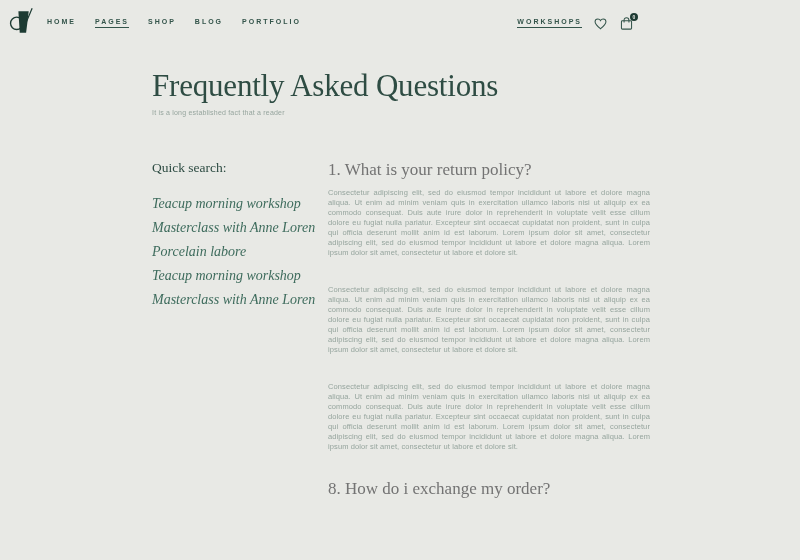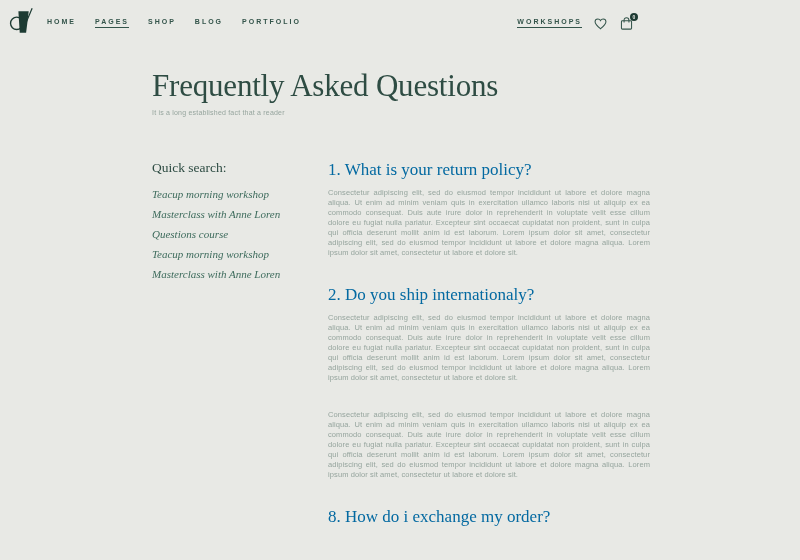--- a/index.html
+++ b/index.html
@@ -52,7 +52,7 @@
   .sidebar { position:absolute; left:152px; top:160px; width:165px; }
   .sidebar-heading {
     font-family:"Liberation Serif", serif; font-size:13.5px;
-    color:#2e4c43; margin-bottom:12px;
+    color:#2e4c43; margin-bottom:20px;
   }
   .sidebar-link {
     font-family:"Liberation Serif", serif; font-style:italic;

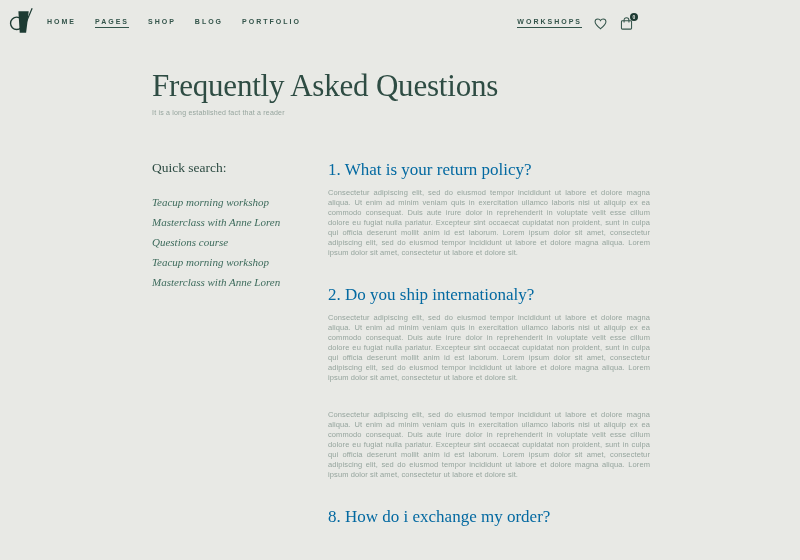--- a/index.html
+++ b/index.html
@@ -63,7 +63,7 @@
   .faq { position:absolute; left:328px; top:160px; width:334px; }
   .faq-item h3 {
     font-family:"Liberation Serif", serif; font-weight:400;
-    font-size:17px; color:#0369a1; margin:0 0 8px 0;
+    font-size:17px; color:#737373; margin:0 0 8px 0;
   }
   .faq-item p {
     font-size:7.5px; line-height:10px; letter-spacing:0.1px;

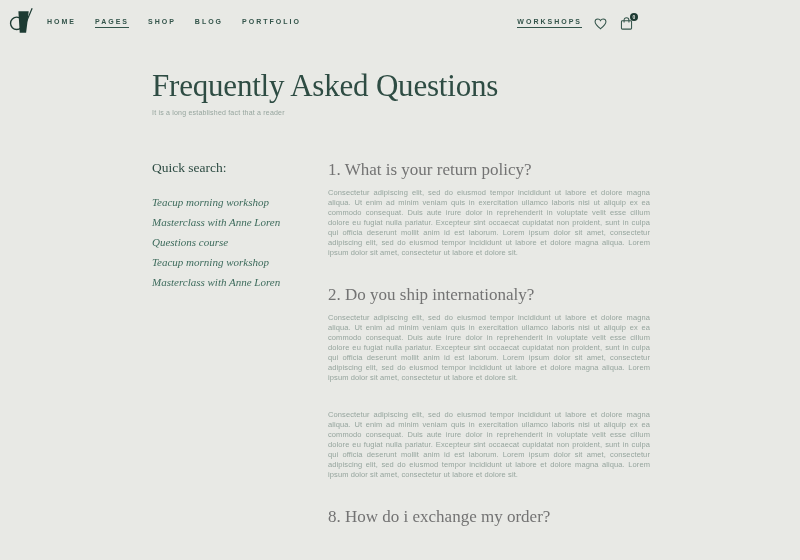--- a/index.html
+++ b/index.html
@@ -56,7 +56,7 @@
   }
   .sidebar-link {
     font-family:"Liberation Serif", serif; font-style:italic;
-    font-size:11px; color:#3d6b5c; margin-bottom:8px; cursor:pointer;
+    font-size:14px; color:#3d6b5c; margin-bottom:8px; cursor:pointer;
   }
 
   

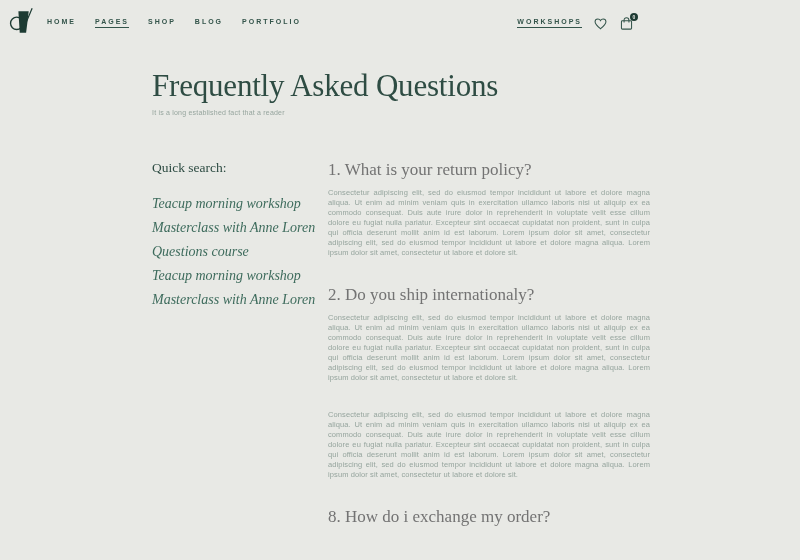--- a/index.html
+++ b/index.html
@@ -116,7 +116,7 @@
     <div class="sidebar-heading">Quick search:</div>
     <div class="sidebar-link">Teacup morning workshop</div>
     <div class="sidebar-link">Masterclass with Anne Loren</div>
-    <div class="sidebar-link">Questions course</div>
+    <div class="sidebar-link">Porcelain labore</div>
     <div class="sidebar-link">Teacup morning workshop</div>
     <div class="sidebar-link">Masterclass with Anne Loren</div>
   </div>

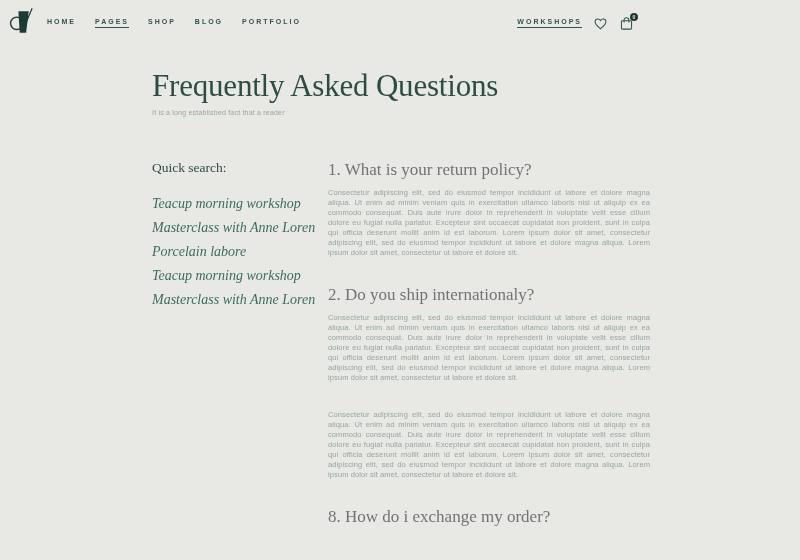--- a/index.html
+++ b/index.html
@@ -127,7 +127,6 @@
       <p>Consectetur adipiscing elit, sed do eiusmod tempor incididunt ut labore et dolore magna aliqua. Ut enim ad minim veniam quis in exercitation ullamco laboris nisi ut aliquip ex ea commodo consequat. Duis aute irure dolor in reprehenderit in voluptate velit esse cillum dolore eu fugiat nulla pariatur. Excepteur sint occaecat cupidatat non proident, sunt in culpa qui officia deserunt mollit anim id est laborum. Lorem ipsum dolor sit amet, consectetur adipiscing elit, sed do eiusmod tempor incididunt ut labore et dolore magna aliqua. Lorem ipsum dolor sit amet, consectetur ut labore et dolore sit.</p>
     </div>
     <div class="faq-item">
-      <h3>2. Do you ship internationaly?</h3>
       <p>Consectetur adipiscing elit, sed do eiusmod tempor incididunt ut labore et dolore magna aliqua. Ut enim ad minim veniam quis in exercitation ullamco laboris nisi ut aliquip ex ea commodo consequat. Duis aute irure dolor in reprehenderit in voluptate velit esse cillum dolore eu fugiat nulla pariatur. Excepteur sint occaecat cupidatat non proident, sunt in culpa qui officia deserunt mollit anim id est laborum. Lorem ipsum dolor sit amet, consectetur adipiscing elit, sed do eiusmod tempor incididunt ut labore et dolore magna aliqua. Lorem ipsum dolor sit amet, consectetur ut labore et dolore sit.</p>
     </div>
     <div class="faq-item">

